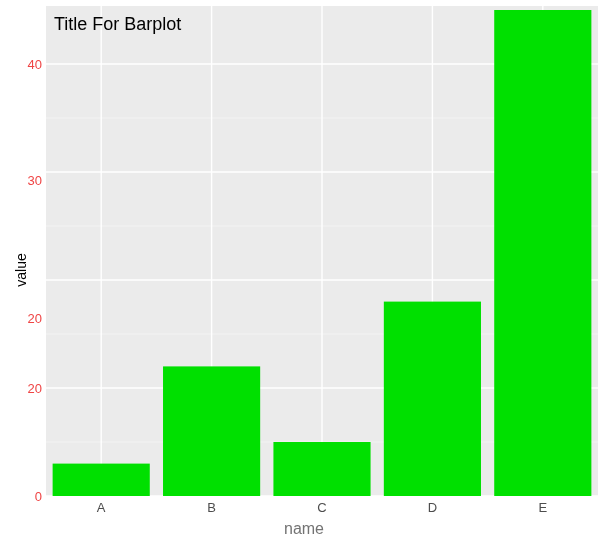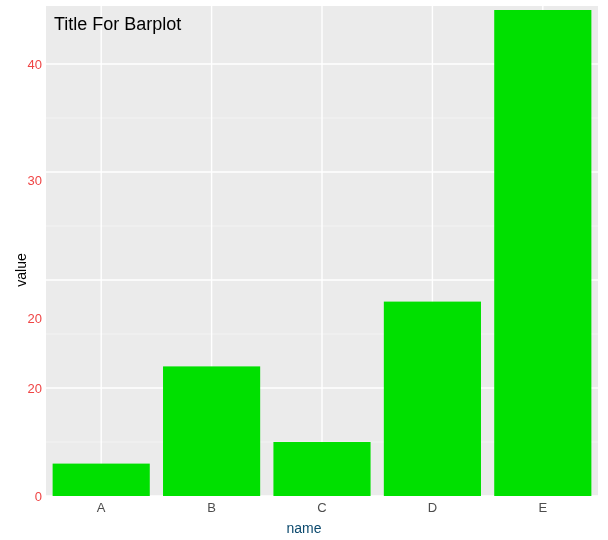--- a/index.html
+++ b/index.html
@@ -83,8 +83,8 @@
     left: 50%;
     top: 520px;
     transform: translateX(-50%);
-    font-size: 14px;
-    color: #0c4a6e;
+    font-size: 16px;
+    color: #737373;
   }
 </style>
 </head>

